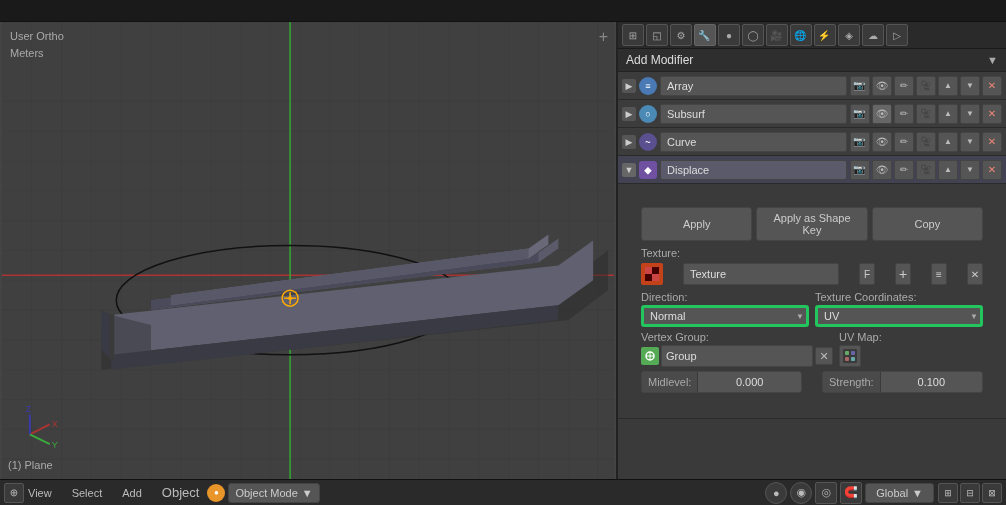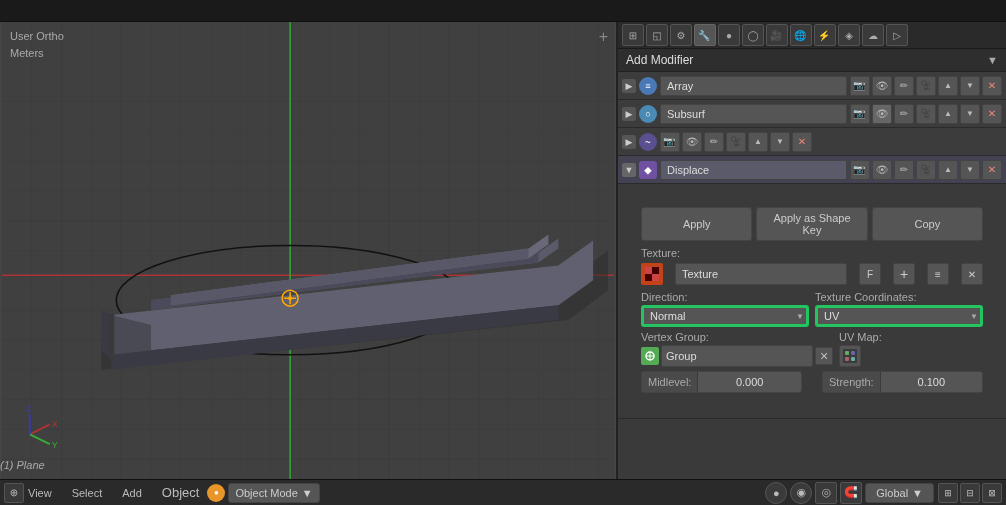--- a/index.html
+++ b/index.html
@@ -236,6 +236,7 @@
       <div class="modifier-row">
         <button class="mod-expand">▶</button>
         <div class="mod-icon mod-icon-curve" style="background:#5a5090;">~</div>
+        <input class="mod-name-field" value="Curve" style="">
         <div class="mod-controls">
           <div class="mod-btn">📷</div>
           <div class="mod-btn">👁</div>

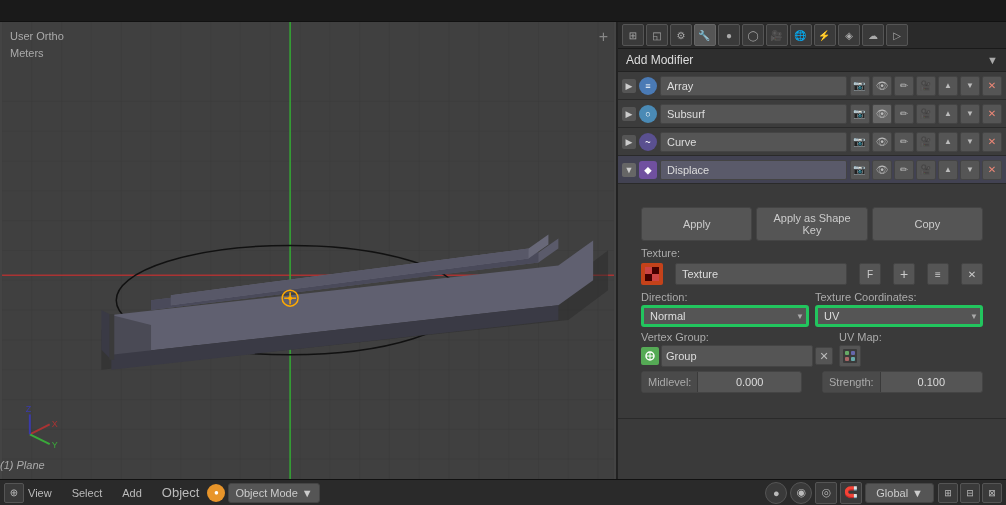--- a/index.html
+++ b/index.html
@@ -43,7 +43,7 @@
 
     
     .texture-label { color: #aaa; font-size: 11px; margin-bottom: 4px; }
-    .texture-row { display: flex; align-items: center; gap: 12px; margin-bottom: 6px; }
+    .texture-row { display: flex; align-items: center; gap: 20px; margin-bottom: 6px; }
     .texture-icon { width: 22px; height: 22px; background: #c4421a; border-radius: 2px; display: flex; align-items: center; justify-content: center; font-size: 8px; color: white; flex-shrink: 0; }
     .texture-field { flex: 1; background: #555; border: 1px solid #444; color: #ddd; padding: 2px 6px; border-radius: 2px; font-size: 11px; height: 22px; }
     .texture-f-btn { width: 22px; height: 22px; background: #555; border: 1px solid #444; color: #ccc; display: flex; align-items: center; justify-content: center; font-size: 10px; cursor: pointer; border-radius: 2px; }

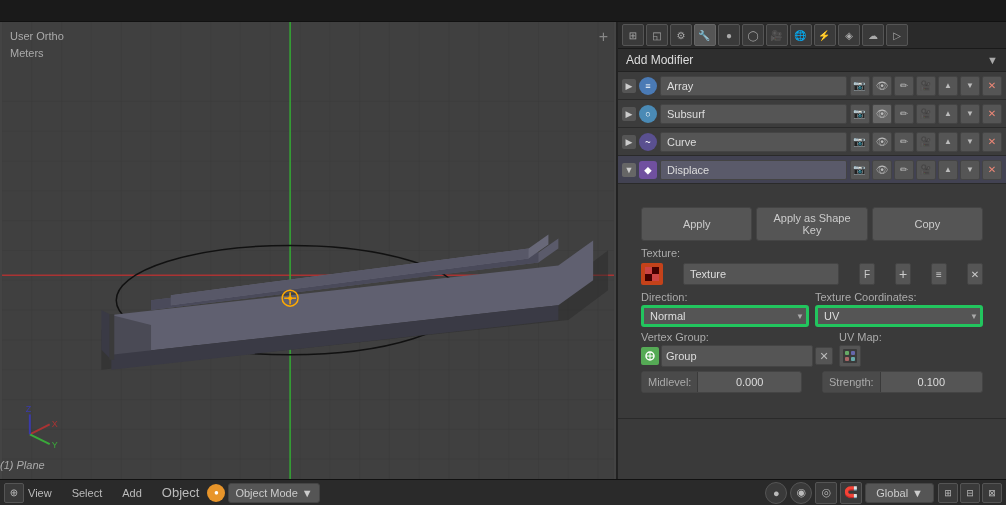--- a/index.html
+++ b/index.html
@@ -16,7 +16,7 @@
     
     .viewport-label { position: absolute; top: 6px; left: 10px; color: #aaa; font-size: 11px; line-height: 1.5; }
     .viewport-corner { position: absolute; top: 6px; right: 8px; color: #888; font-size: 16px; cursor: pointer; }
-    .viewport-plane-label { position: absolute; bottom: 8px; left: 0; color: #aaa; font-size: 11px; font-style: italic; }
+    .viewport-plane-label { position: absolute; bottom: 8px; left: 8px; color: #aaa; font-size: 11px; }
     .grid-svg { width: 100%; height: 100%; }
 
     

